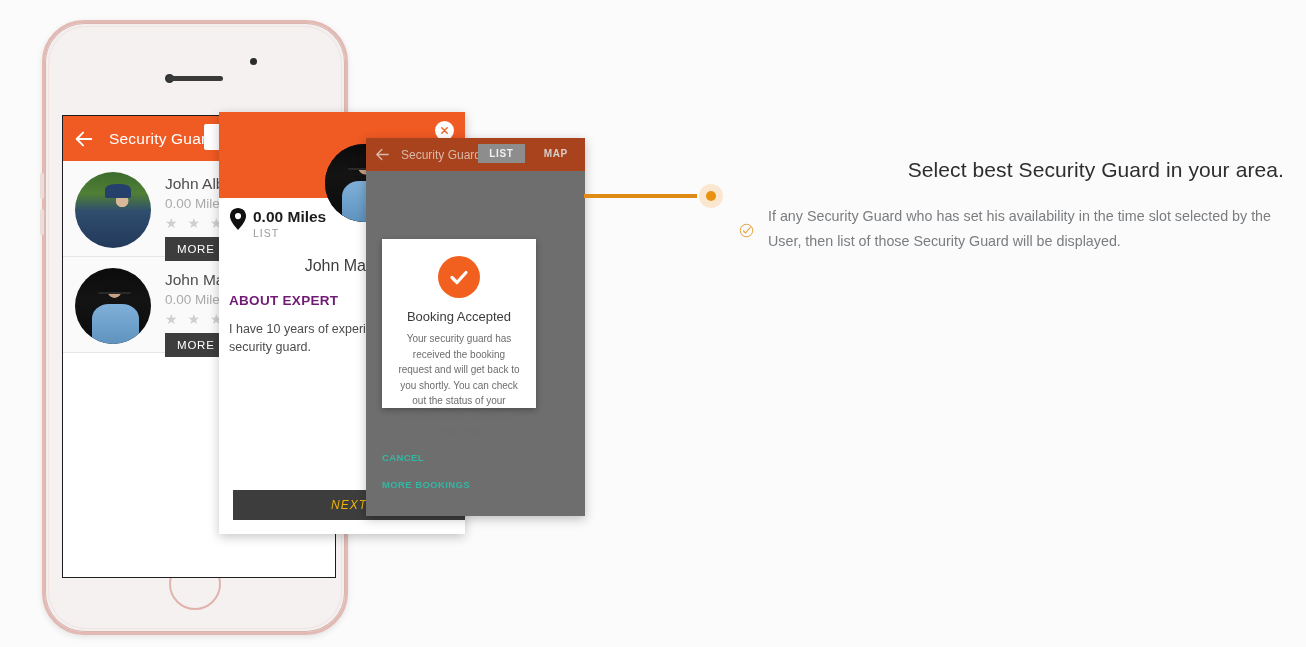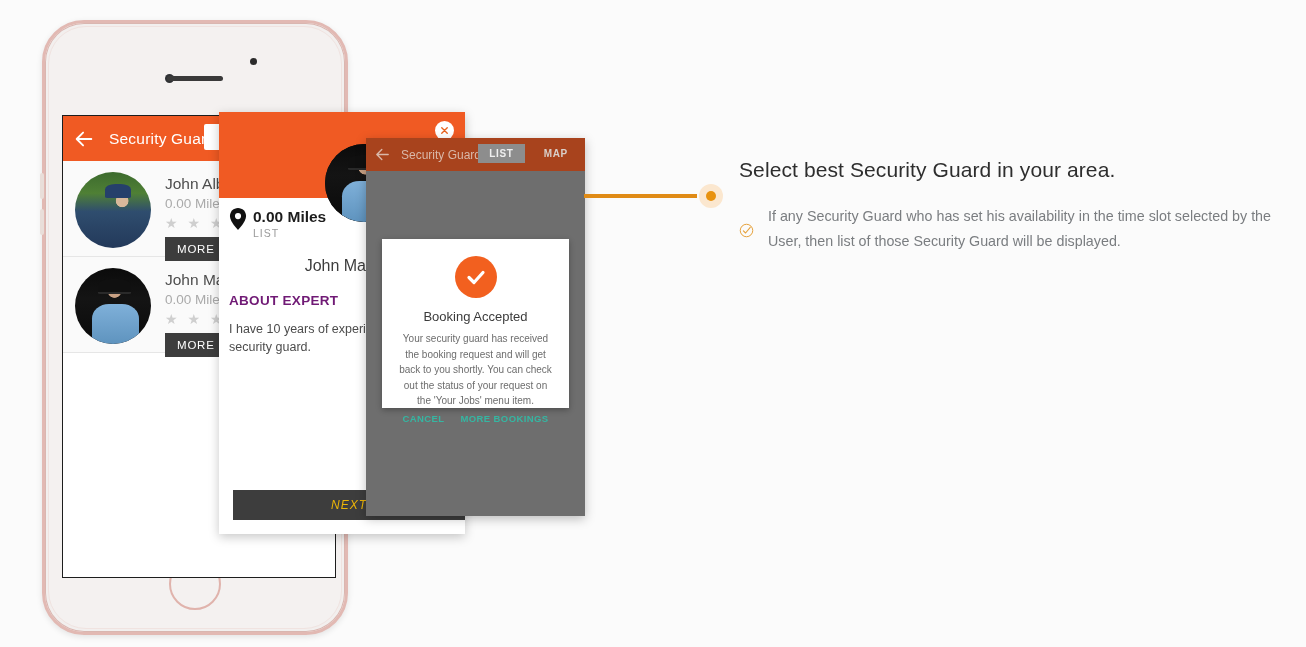--- a/index.html
+++ b/index.html
@@ -438,6 +438,7 @@
     letter-spacing: .1px;
     margin: 0 0 22px 0;
     font-weight: normal;
+    text-align: right;
   }
   .bullet {
     display: flex;

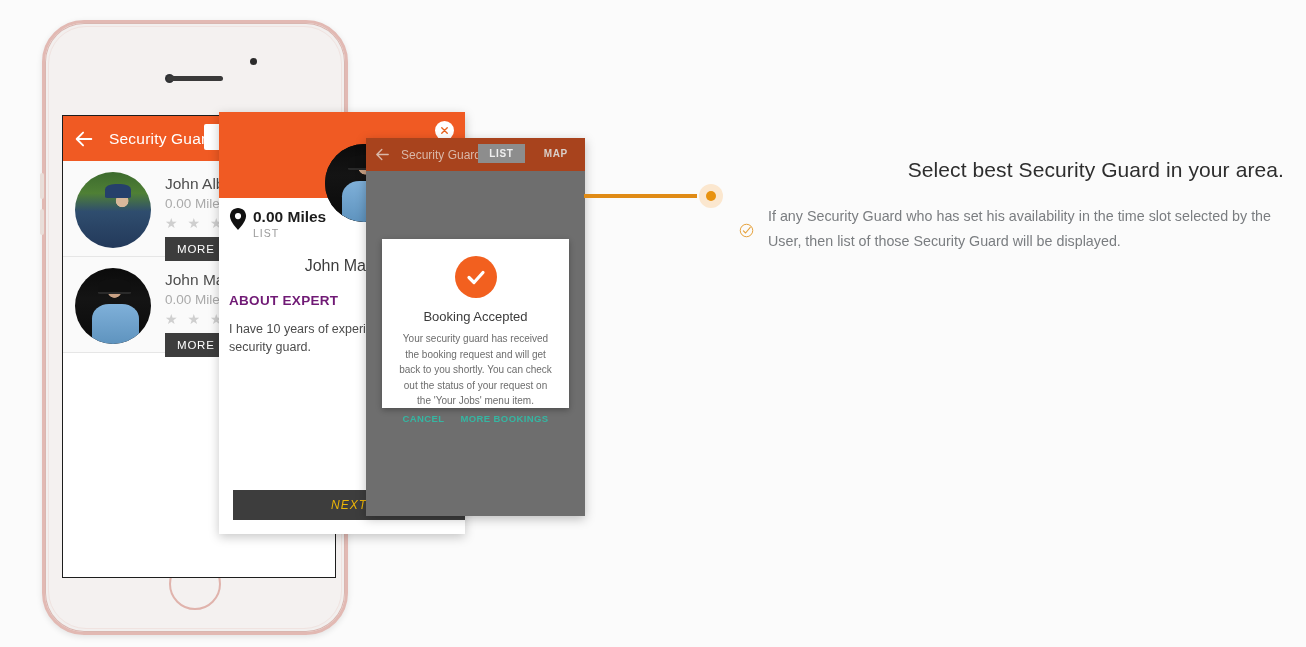--- a/index.html
+++ b/index.html
@@ -358,7 +358,7 @@
     position: absolute;
     left: 16px;
     top: 101px;
-    width: 187px;
+    width: 154px;
     height: 169px;
     background: #ffffff;
     box-shadow: 0 2px 6px rgba(0,0,0,.3);

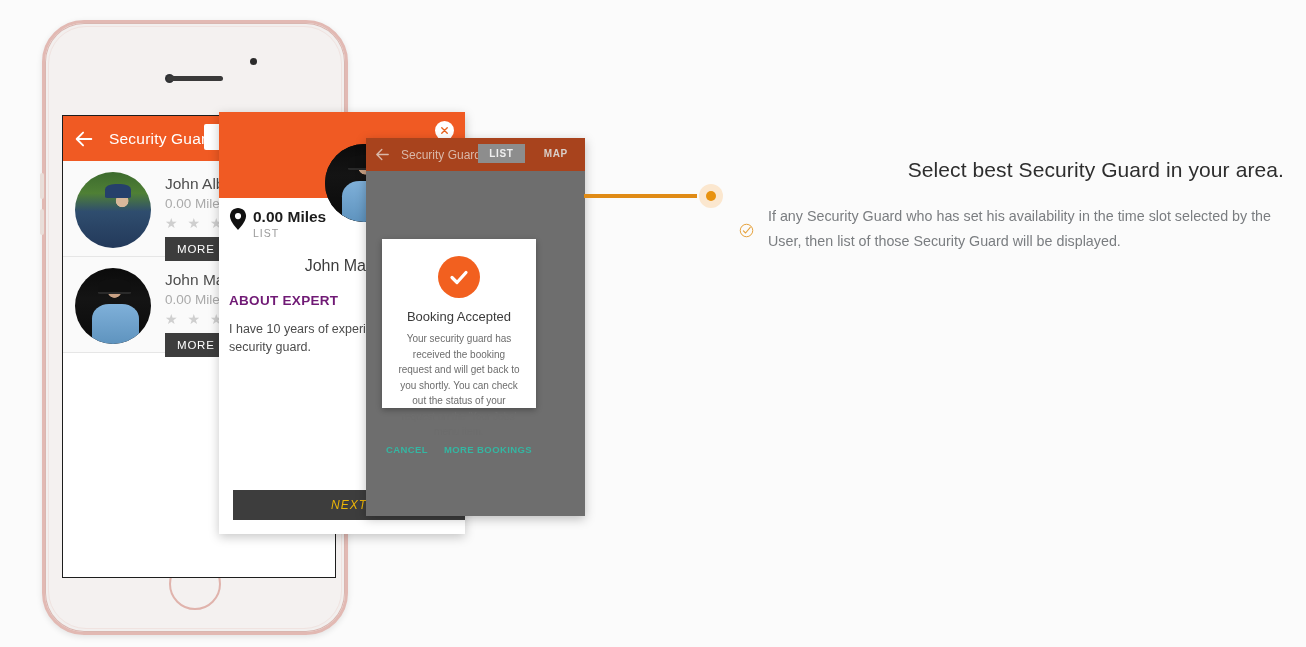--- a/index.html
+++ b/index.html
@@ -389,7 +389,8 @@
     display: flex;
     justify-content: center;
     gap: 16px;
-    margin-top: 4px;
+    margin-top: 12px;
+    flex-direction: column;
   }
   .dlg-btn {
     font-size: 9.5px;

